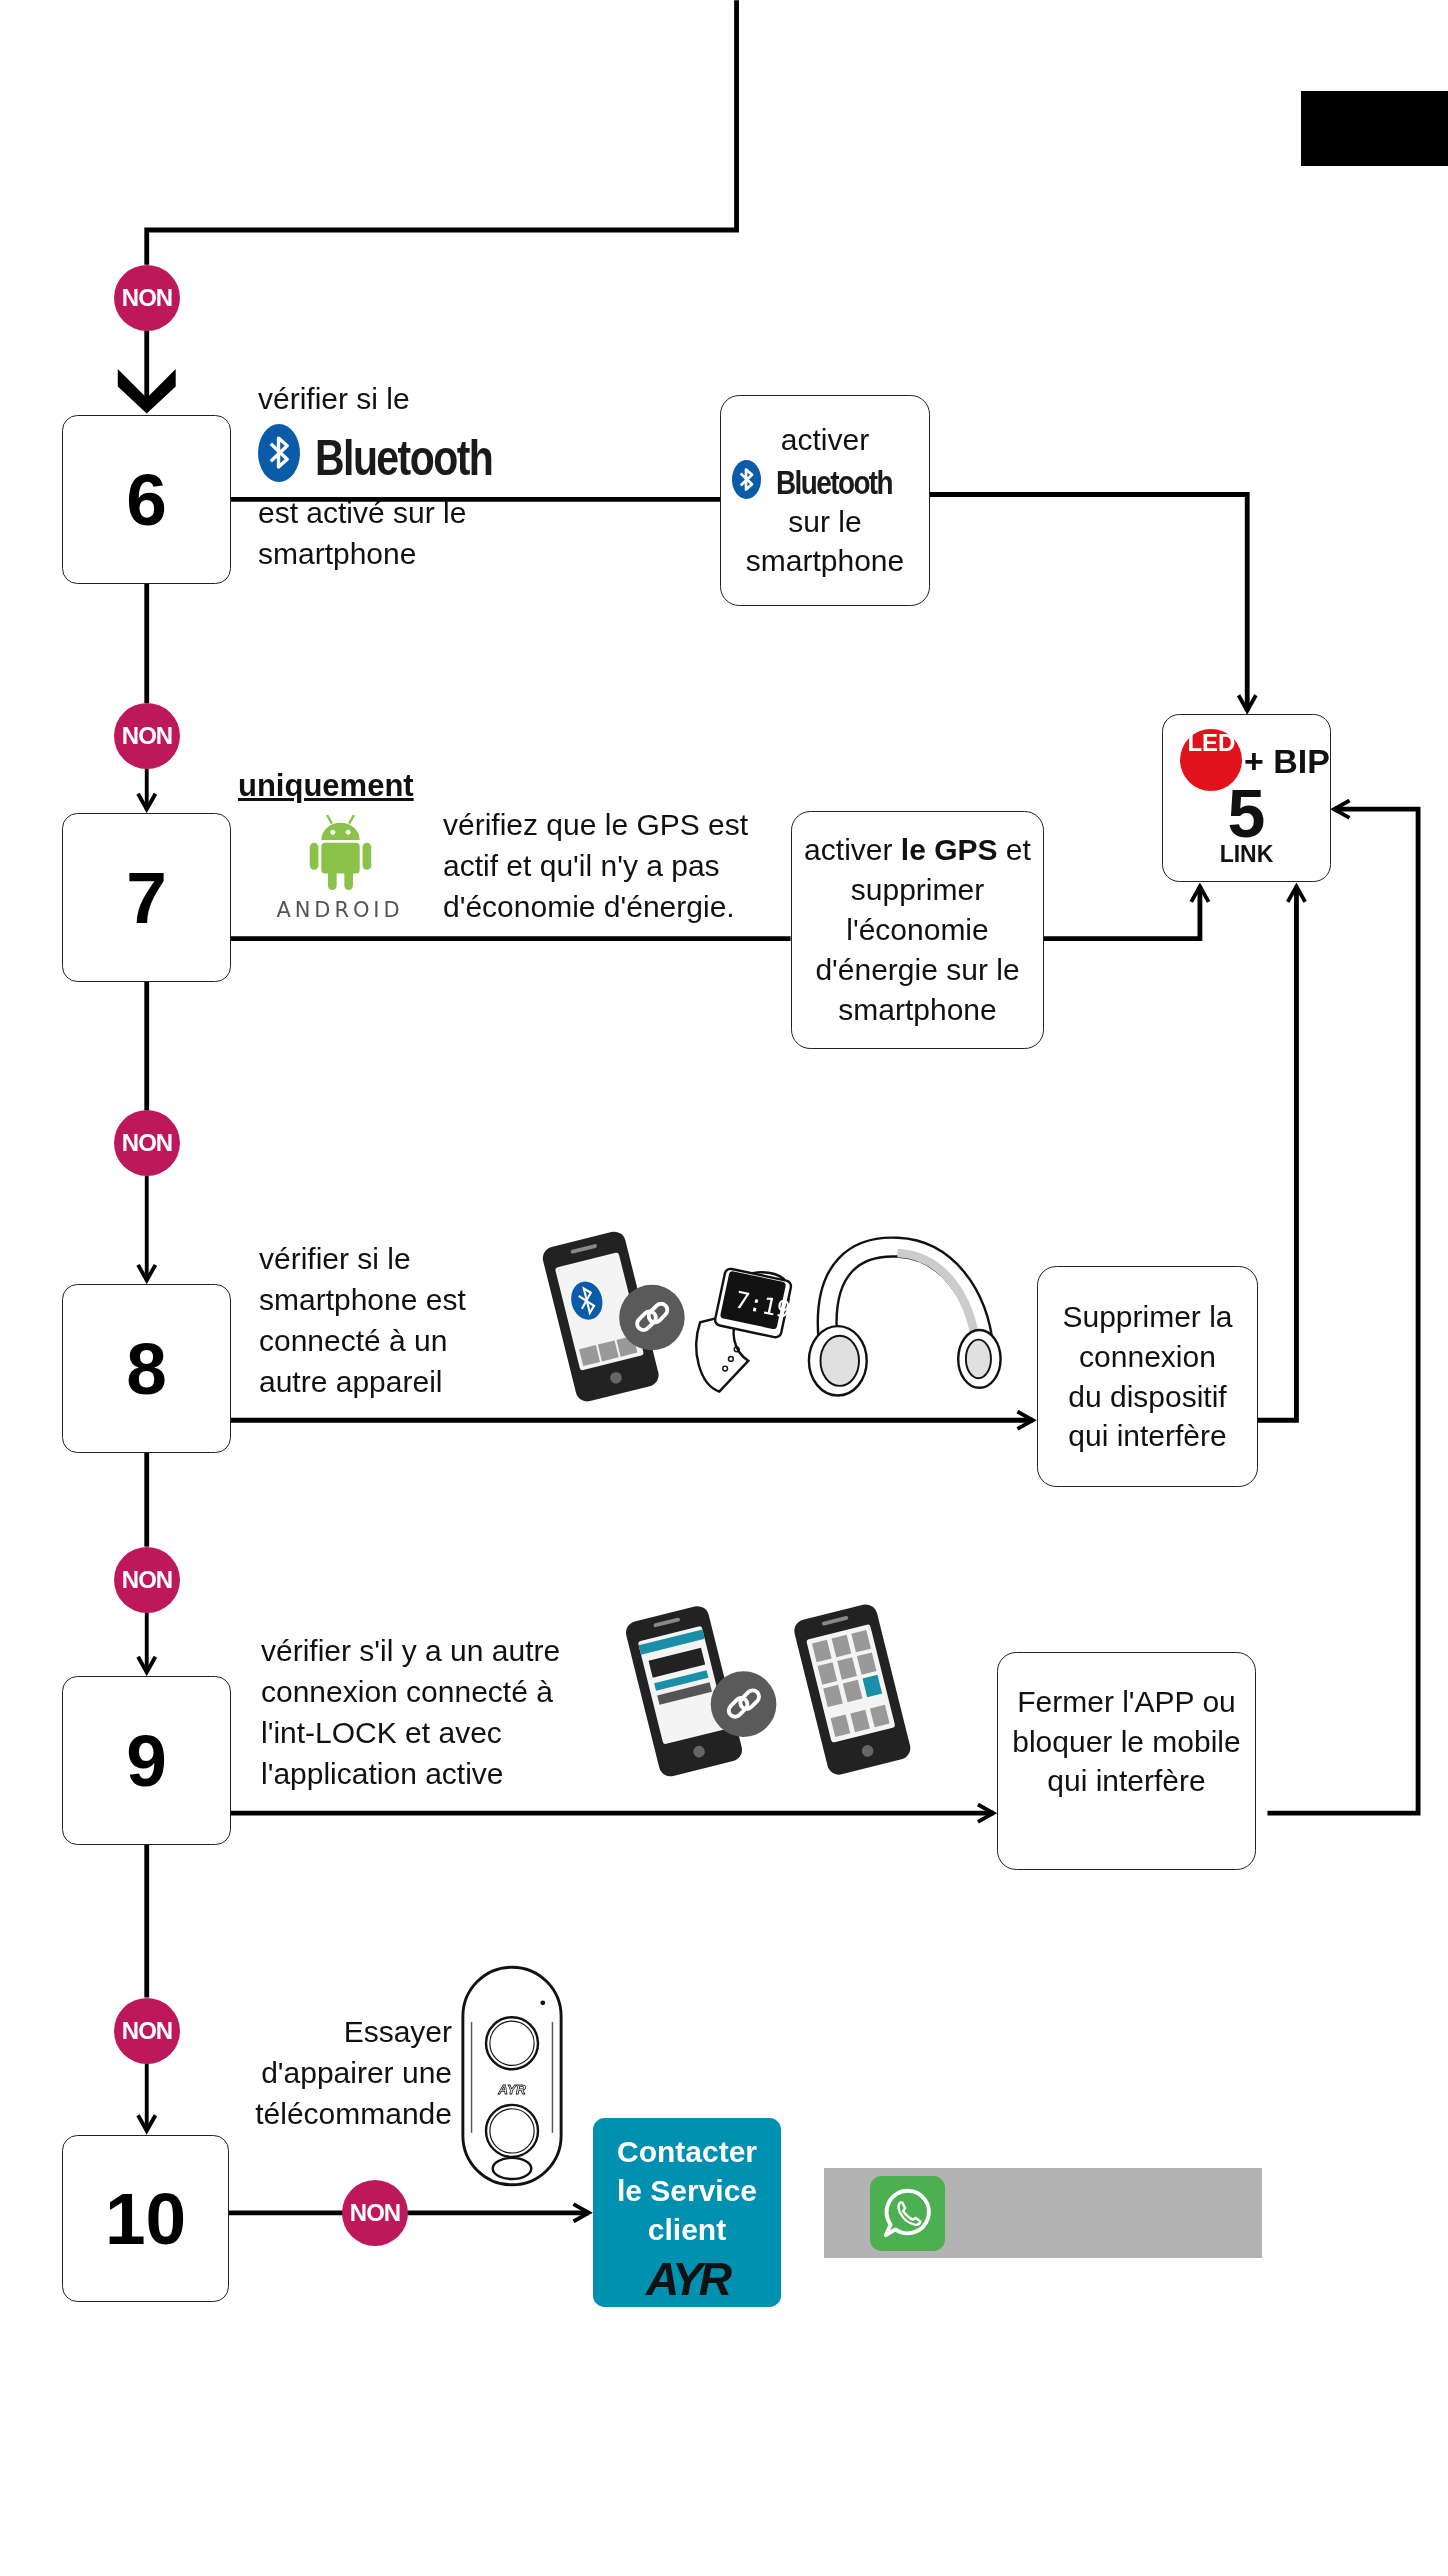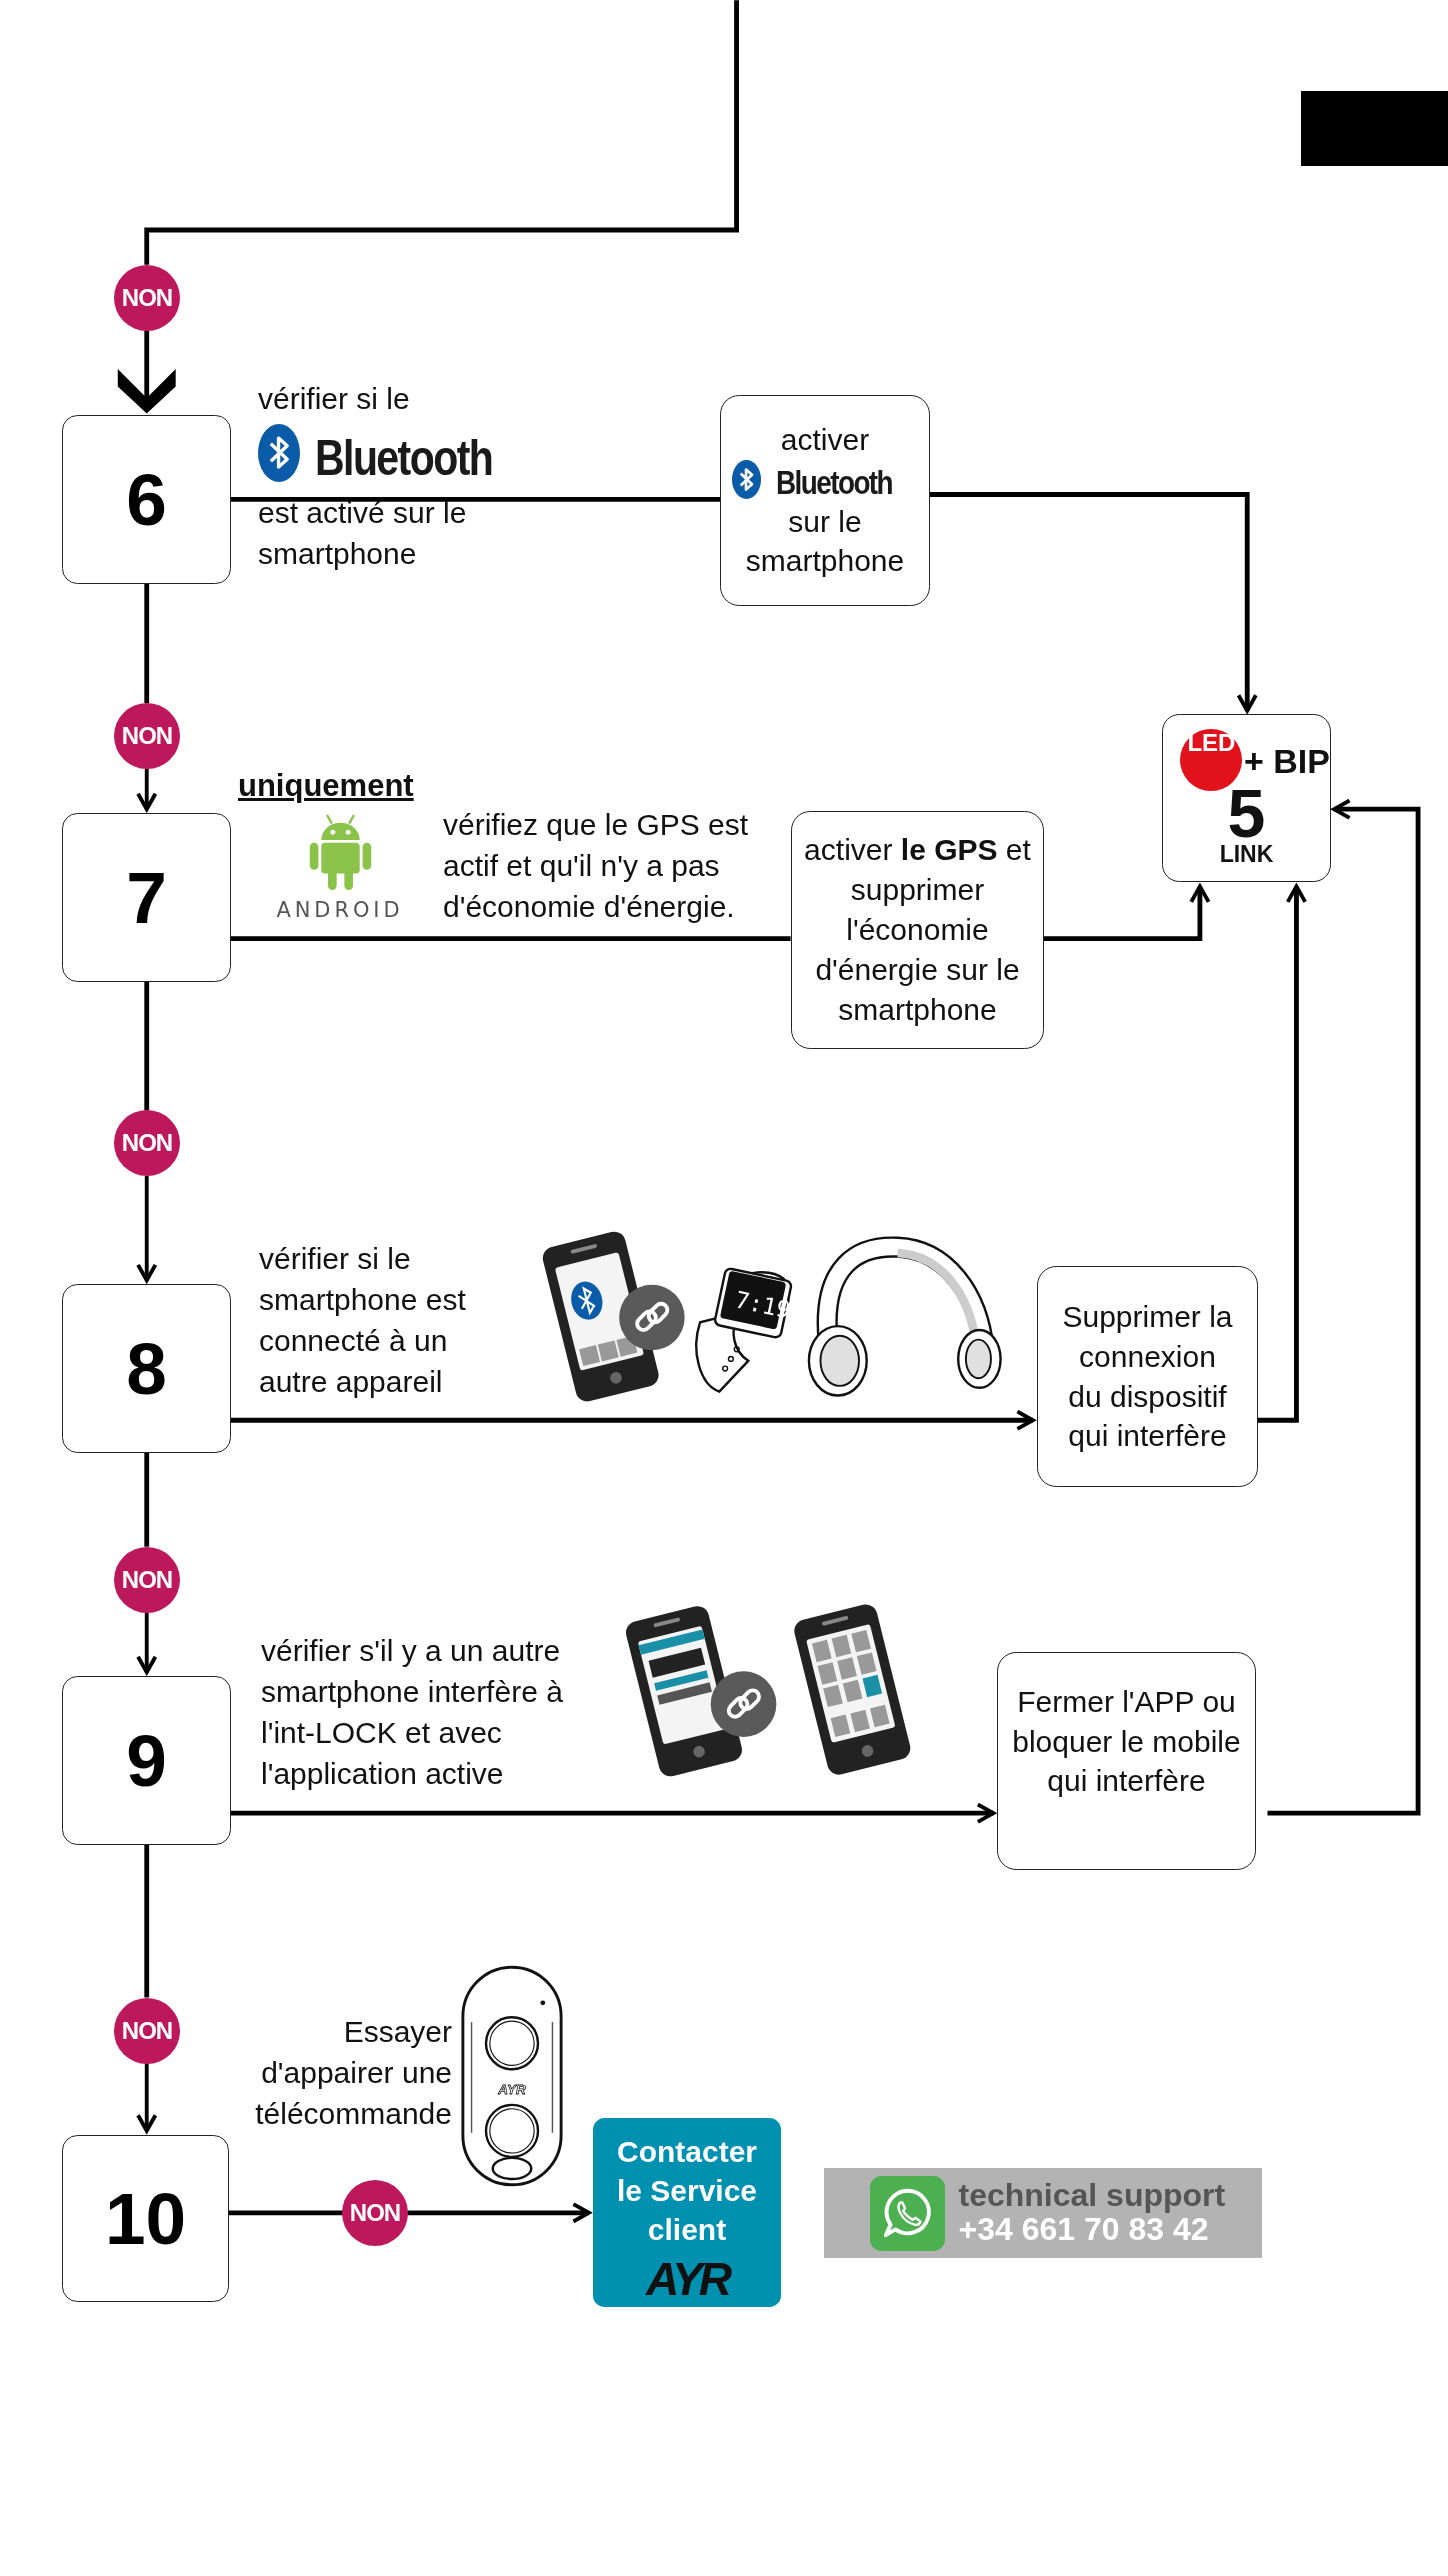--- a/index.html
+++ b/index.html
@@ -236,7 +236,7 @@
 </div>
 <div class="desc" style="left:261px; top:1630px; line-height:1.37;">
   <div>vérifier s'il y a un autre</div>
-  <div>smartphone interfère à</div>
+  <div>connexion connecté à</div>
   <div>l'int-LOCK et avec</div>
   <div>l'application active</div>
 </div>

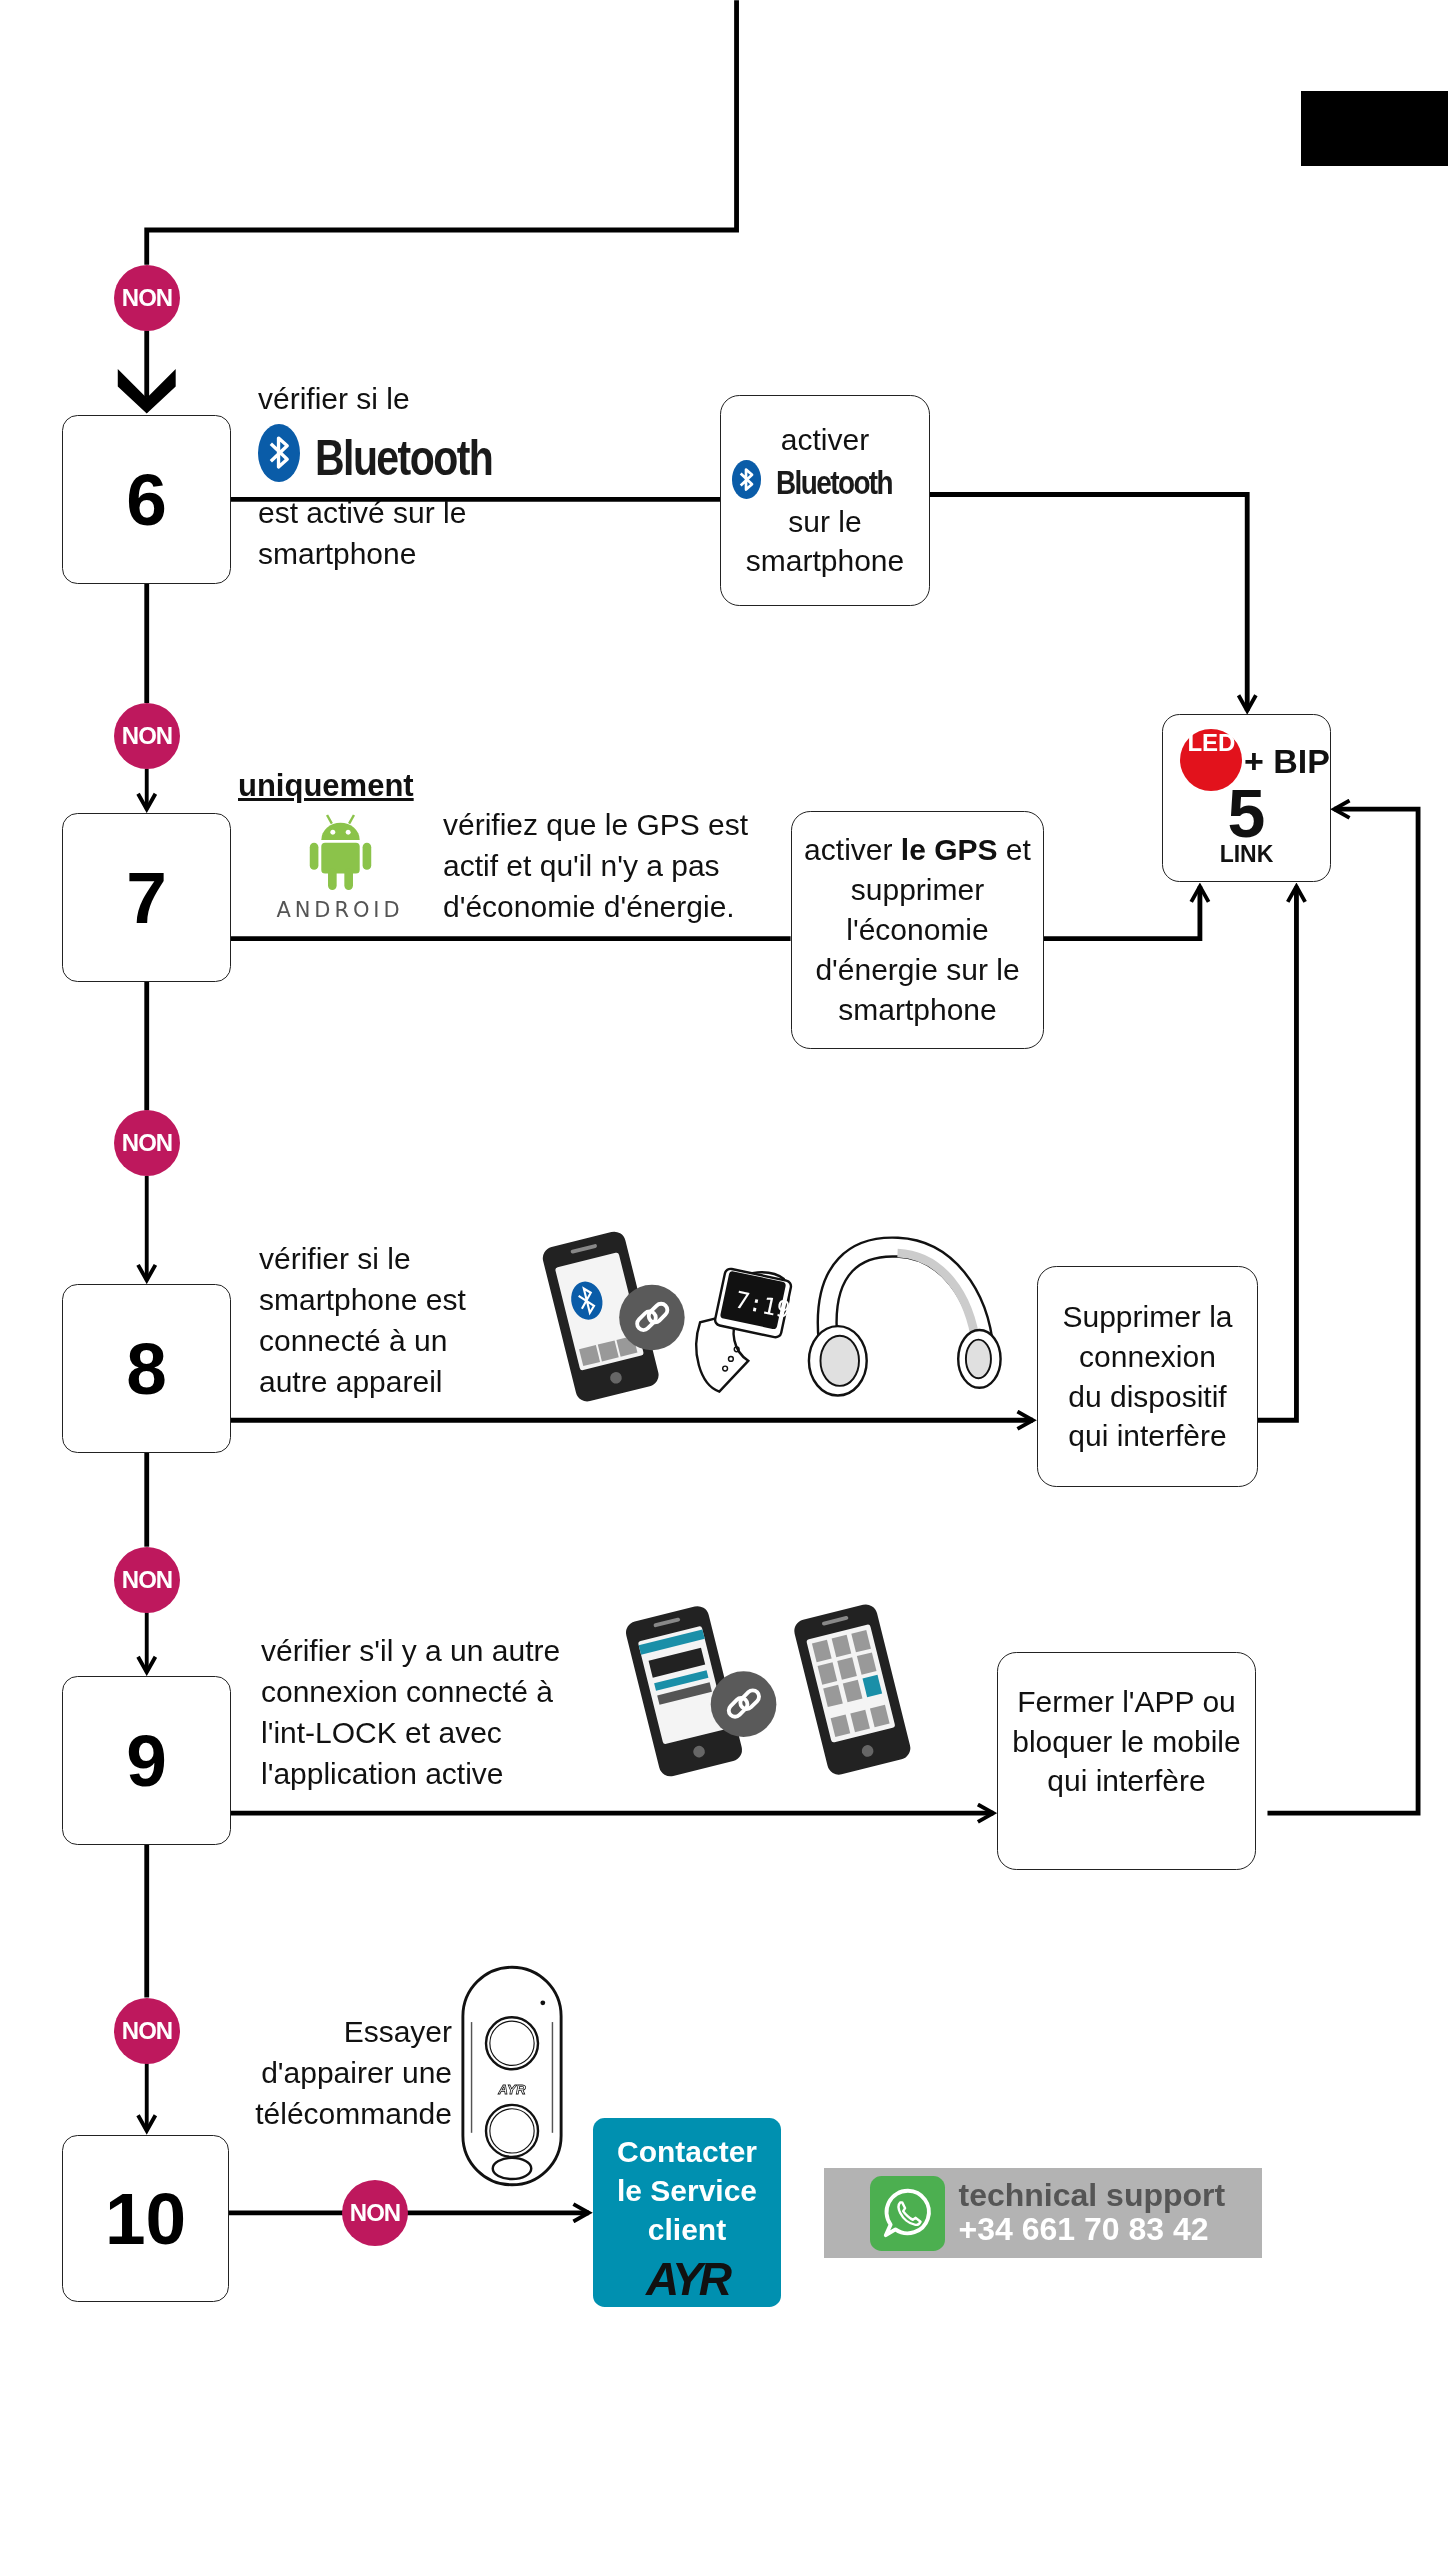--- a/index.html
+++ b/index.html
@@ -315,10 +315,6 @@
       <path d="M21,18 C19,20 18,23 21,29 C24,35 30,40 36,41 C39,42 41,40 42,38 L37,34 L34,36 C31,35 26,30 24,27 L26,24 L23,18 Z" fill="none" stroke="#fff" stroke-width="2.5" stroke-linejoin="round"></path>
     </svg>
   </div>
-  <div class="wa-text">
-    <div class="wa-title">technical support</div>
-    <div class="wa-phone">+34 661 70 83 42</div>
-  </div>
 </div>
 
 

